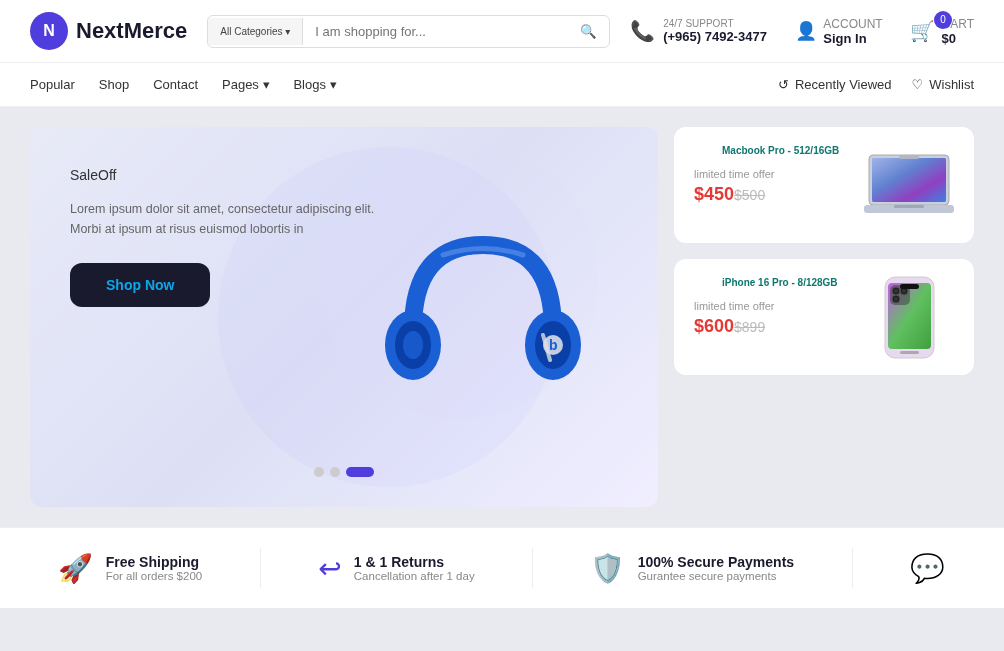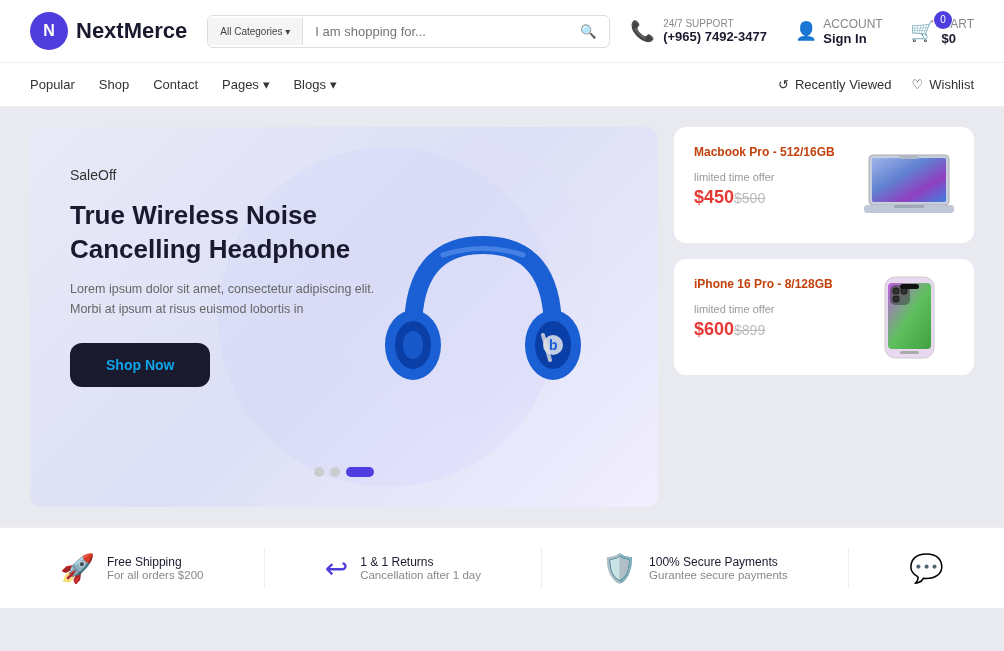--- a/index.html
+++ b/index.html
@@ -58,7 +58,7 @@
     .product-card { background: #fff; border-radius: 12px; padding: 18px 20px; display: flex; flex-direction: column; gap: 4px; }
     .product-card-inner { display: flex; justify-content: space-between; align-items: flex-start; }
     .product-info { flex: 1; }
-    .product-title { font-size: 12px; font-weight: 700; color: #c2410c; margin-bottom: 12px; }
+    .product-title { font-size: 10px; font-weight: 700; color: #0f766e; margin-bottom: 12px; margin-left: 28px; }
     .product-offer-label { font-size: 11px; color: #999; margin-bottom: 4px; }
     .product-prices { display: flex; align-items: center; }
     .price-current { font-size: 18px; font-weight: 700; color: #e53935; }

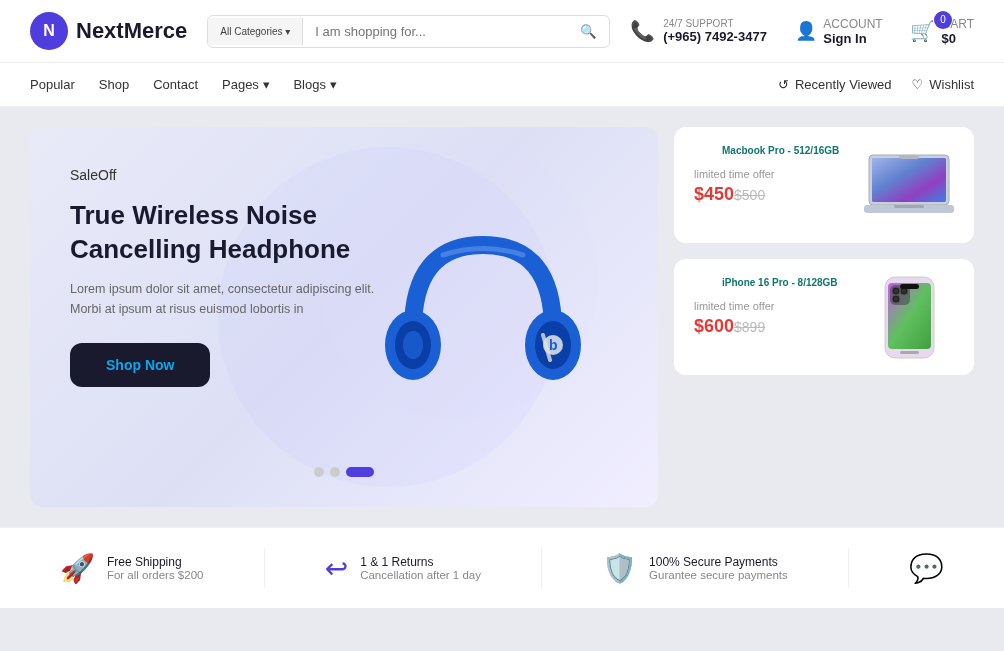--- a/index.html
+++ b/index.html
@@ -164,7 +164,6 @@
           <span>Off</span>
         </div>
       </div>
-      <h2 class="hero-title">True Wireless Noise Cancelling Headphone</h2>
       <p class="hero-desc">Lorem ipsum dolor sit amet, consectetur adipiscing elit. Morbi at ipsum at risus euismod lobortis in</p>
       <button class="shop-btn">Shop Now</button>
     </div>

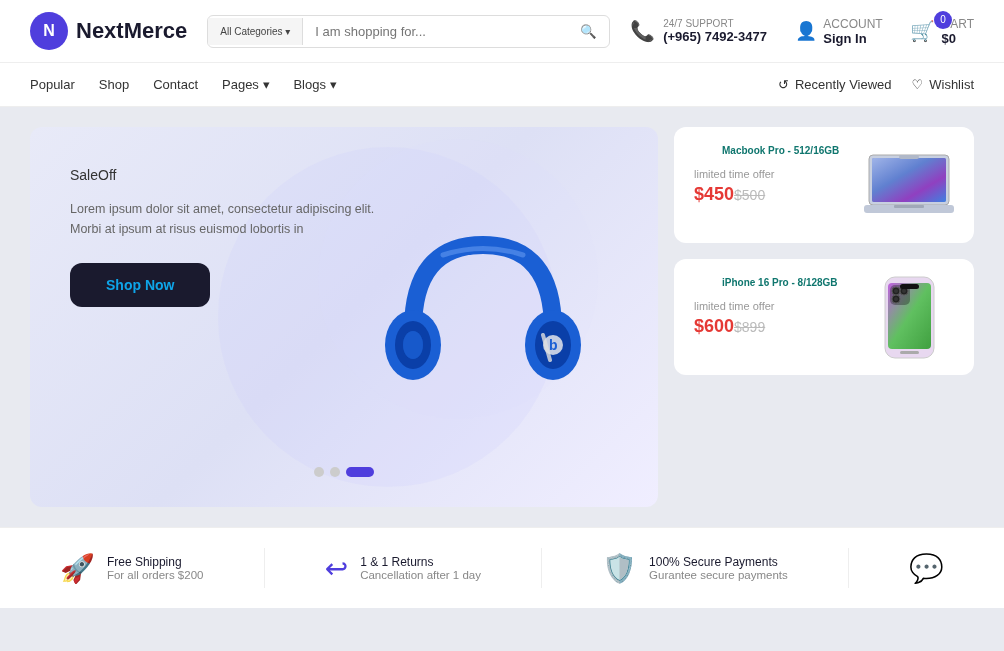--- a/index.html
+++ b/index.html
@@ -69,7 +69,7 @@
     .features { background: #fff; padding: 20px 30px; display: flex; justify-content: space-around; align-items: center; border-top: 1px solid #eee; }
     .feature { display: flex; align-items: center; gap: 12px; }
     .feature-icon { font-size: 28px; color: #4f3edd; }
-    .feature-title { font-size: 12px; font-weight: 400; color: #1a1a2e; }
+    .feature-title { font-size: 14px; font-weight: 700; color: #1a1a2e; }
     .feature-sub { font-size: 11.5px; color: #888; }
     .feature-divider { width: 1px; height: 40px; background: #eee; }
   </style>

